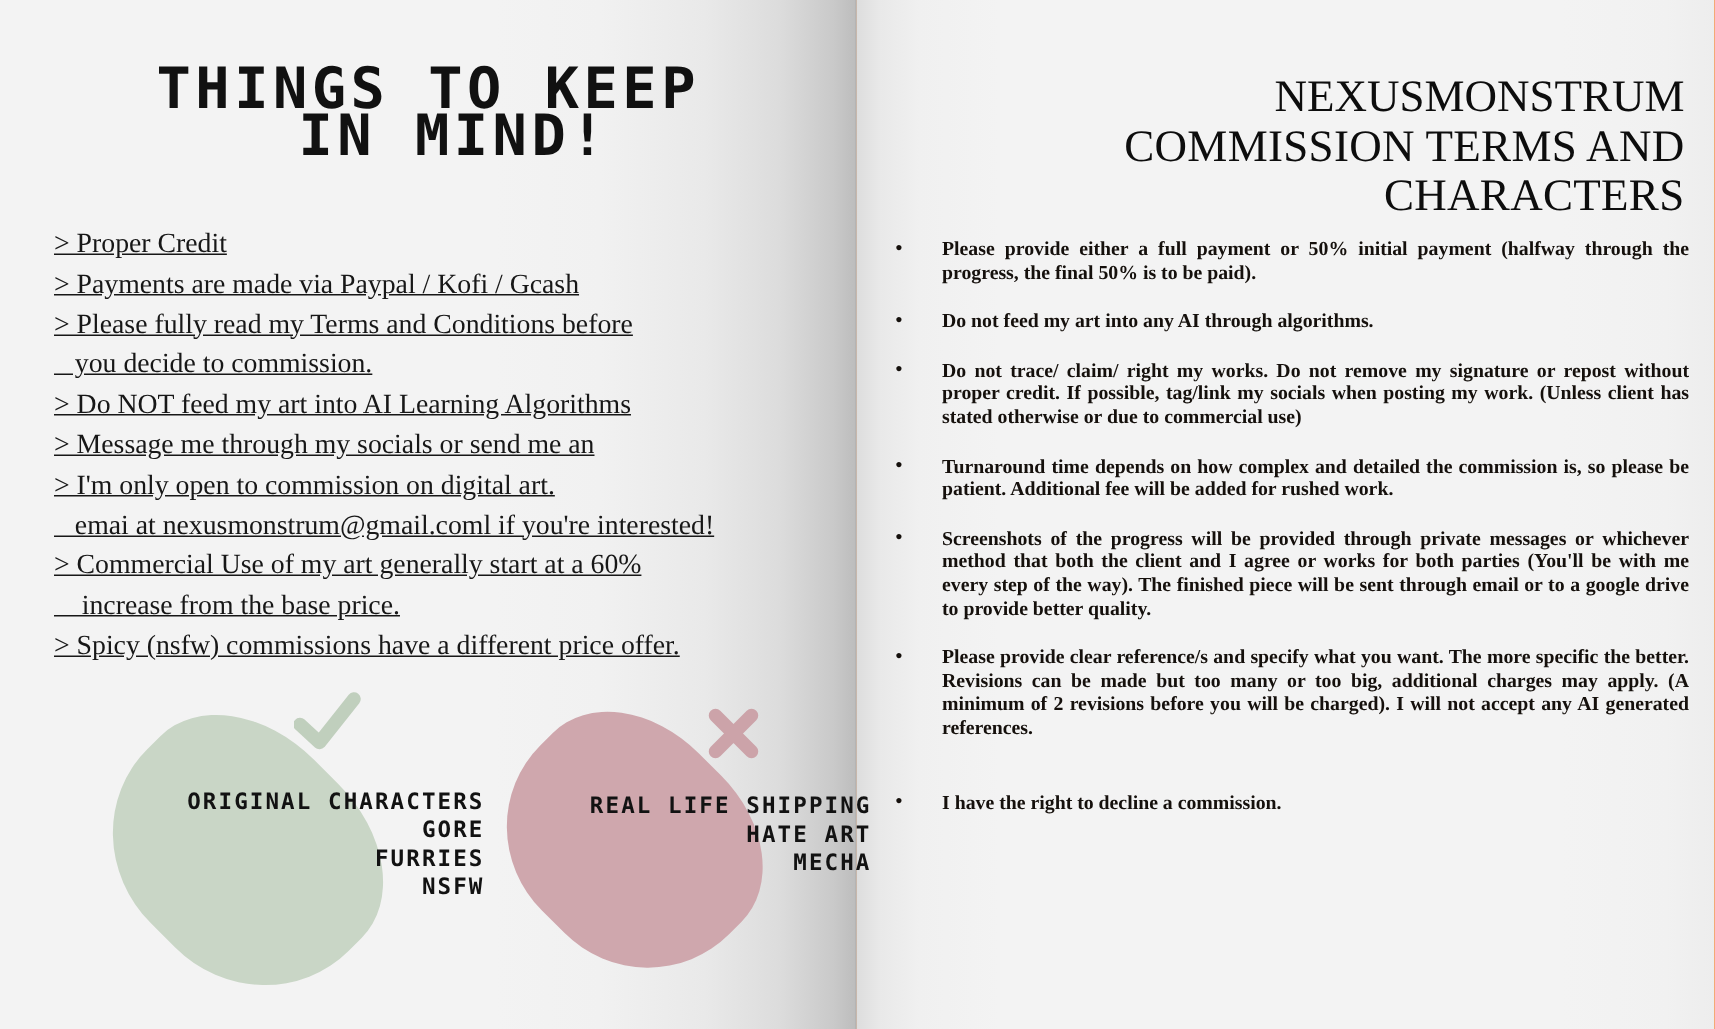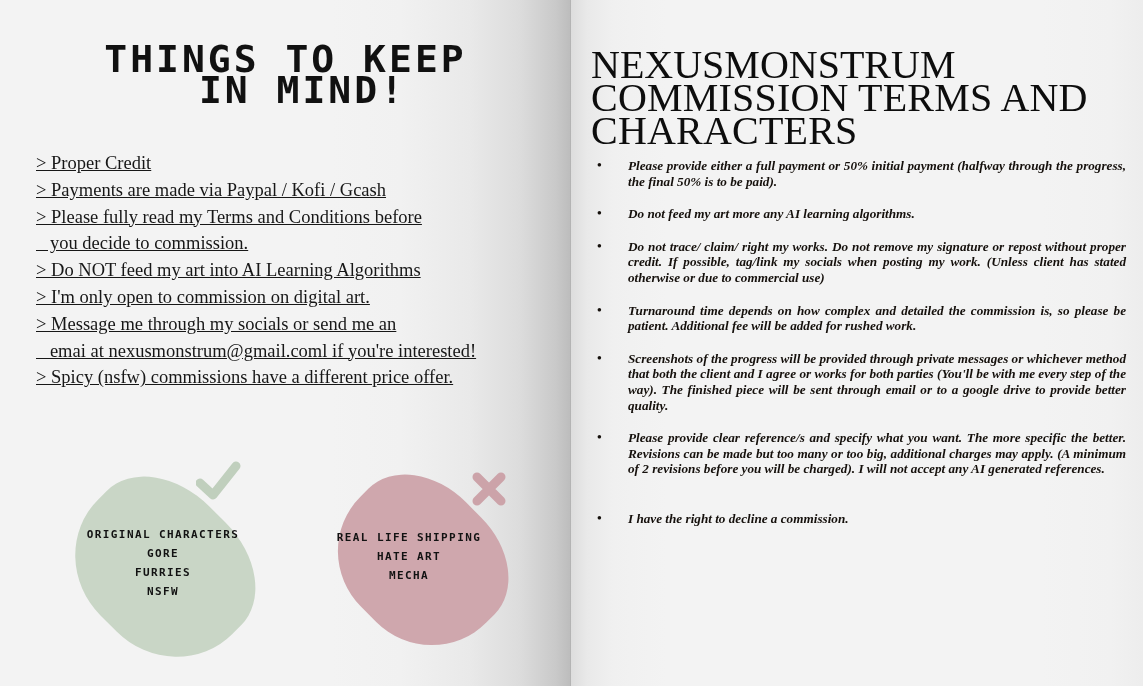--- a/index.html
+++ b/index.html
@@ -175,9 +175,9 @@
     left: 20px;
     top: 48px;
     width: 532px;
-    text-align: left;
-    font-family: "Liberation Serif", serif;
-    font-size: 40px;
+    text-align: right;
+    font-family: "Liberation Serif", serif;
+    font-size: 30px;
     line-height: 33px;
     color: #0d0d0d;
   }

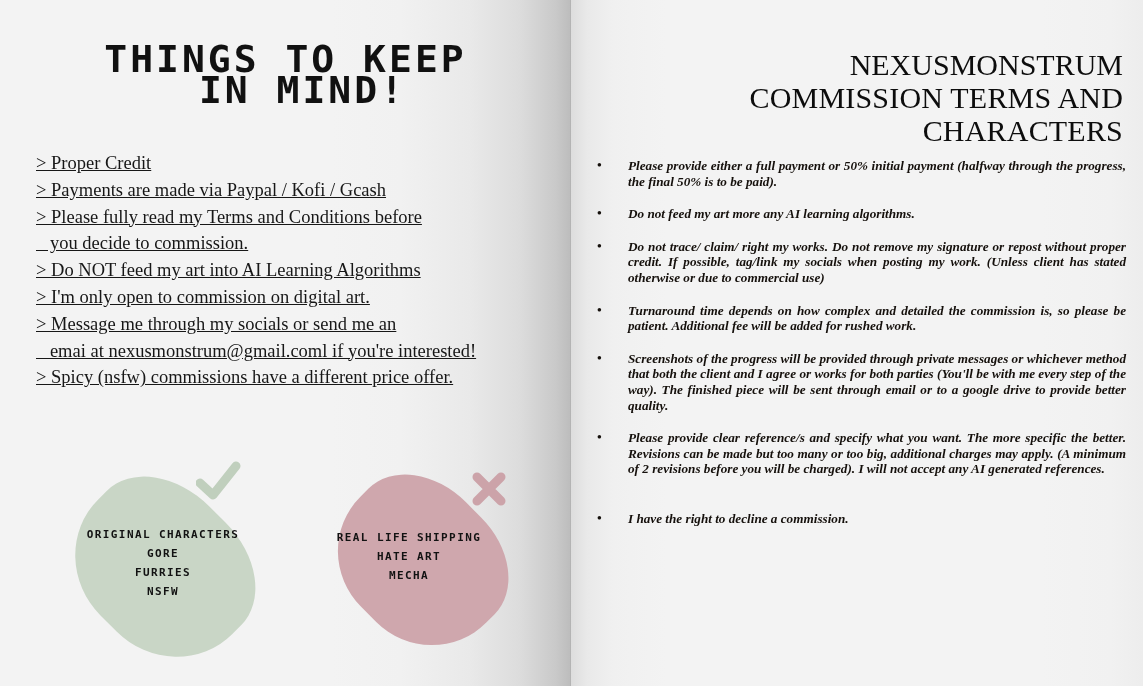--- a/index.html
+++ b/index.html
@@ -191,7 +191,6 @@
     margin: 0;
     padding: 0;
     list-style: none;
-    font-style: italic;
   }
   .tc-item {
     position: relative;

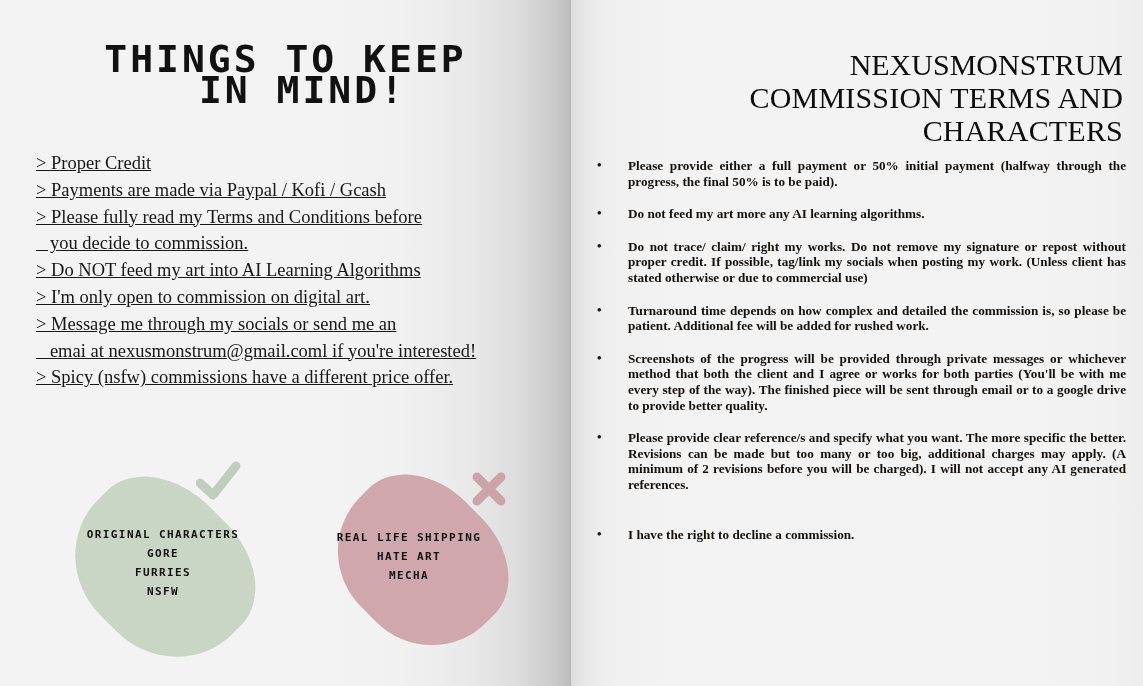--- a/index.html
+++ b/index.html
@@ -277,7 +277,7 @@
 
     <ul class="tc-list">
       <li class="tc-item">Please provide either a full payment or 50% initial payment (halfway through the progress, the final 50% is to be paid).</li>
-      <li class="tc-item">Do not feed my art more any AI learning algorithms.</li>
+      <li class="tc-item">Do not feed my art into any AI through algorithms.</li>
       <li class="tc-item">Do not trace/ claim/ right my works. Do not remove my signature or repost without proper credit. If possible, tag/link my socials when posting my work. (Unless client has stated otherwise or due to commercial use)</li>
       <li class="tc-item">Turnaround time depends on how complex and detailed the commission is, so please be patient. Additional fee will be added for rushed work.</li>
       <li class="tc-item">Screenshots of the progress will be provided through private messages or whichever method that both the client and I agree or works for both parties (You'll be with me every step of the way). The finished piece will be sent through email or to a google drive to provide better quality.</li>

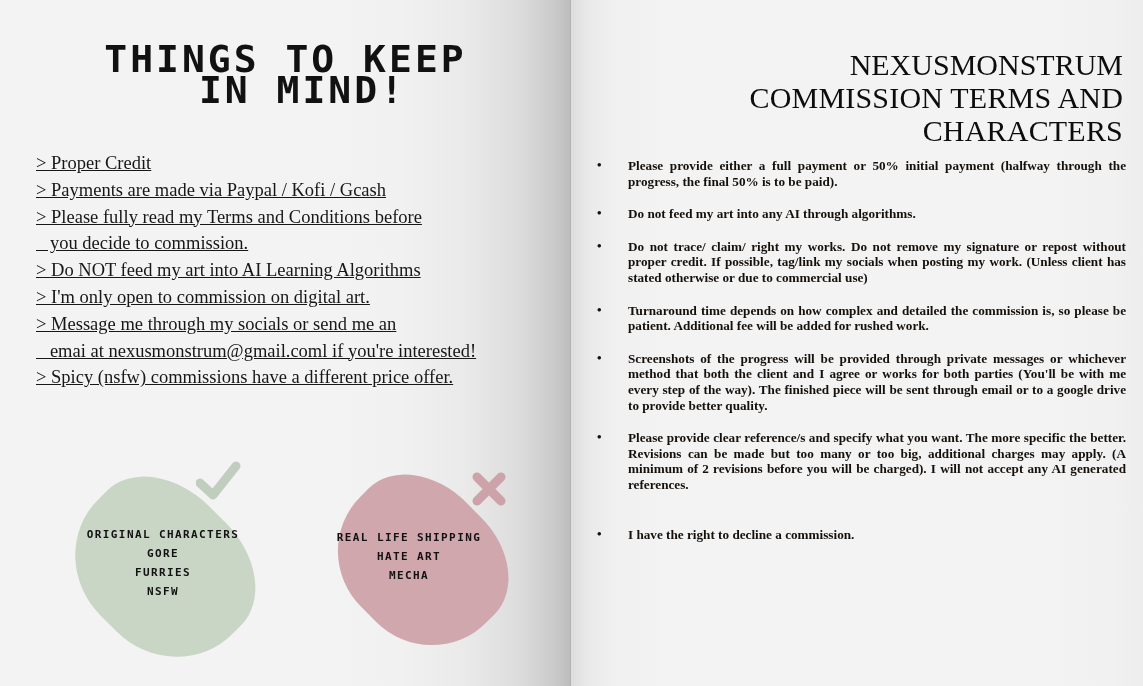--- a/index.html
+++ b/index.html
@@ -235,8 +235,8 @@
       <div class="kim-item">&gt; Please fully read my Terms and Conditions before</div>
       <div class="kim-item">   you decide to commission.</div>
       <div class="kim-item">&gt; Do NOT feed my art into AI Learning Algorithms</div>
+      <div class="kim-item">&gt; Message me through my socials or send me an</div>
       <div class="kim-item">&gt; I'm only open to commission on digital art.</div>
-      <div class="kim-item">&gt; Message me through my socials or send me an</div>
       <div class="kim-item">   emai at nexusmonstrum@gmail.coml if you're interested!</div>
       <div class="kim-item">&gt; Spicy (nsfw) commissions have a different price offer.</div>
     </div>

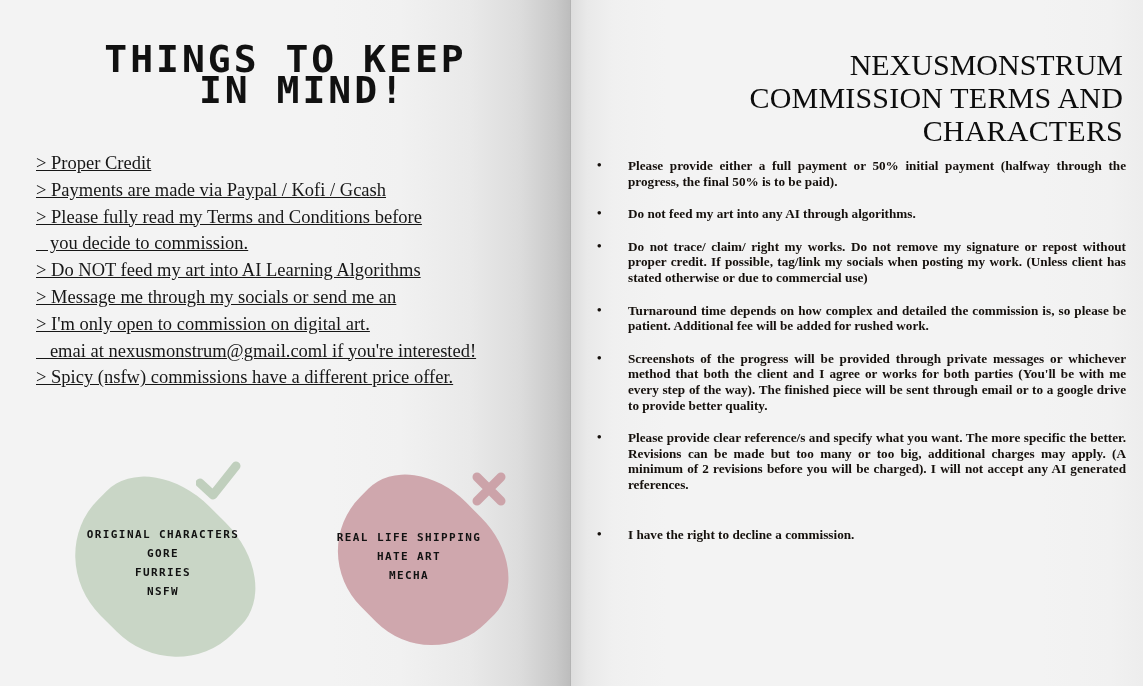--- a/index.html
+++ b/index.html
@@ -238,6 +238,7 @@
       <div class="kim-item">&gt; Message me through my socials or send me an</div>
       <div class="kim-item">&gt; I'm only open to commission on digital art.</div>
       <div class="kim-item">   emai at nexusmonstrum@gmail.coml if you're interested!</div>
+      <div class="kim-item">&gt; Commercial Use of my art generally start at a 60%</div>
       <div class="kim-item">&gt; Spicy (nsfw) commissions have a different price offer.</div>
     </div>
 

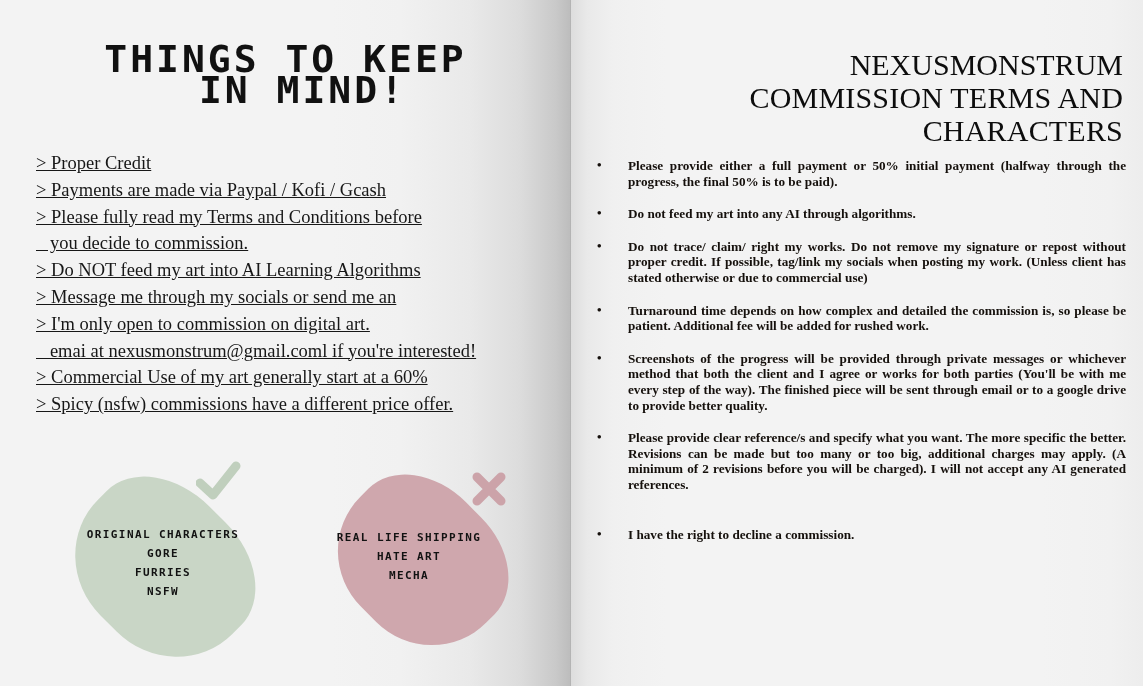--- a/index.html
+++ b/index.html
@@ -239,6 +239,7 @@
       <div class="kim-item">&gt; I'm only open to commission on digital art.</div>
       <div class="kim-item">   emai at nexusmonstrum@gmail.coml if you're interested!</div>
       <div class="kim-item">&gt; Commercial Use of my art generally start at a 60%</div>
+      <div class="kim-item">    increase from the base price.</div>
       <div class="kim-item">&gt; Spicy (nsfw) commissions have a different price offer.</div>
     </div>
 

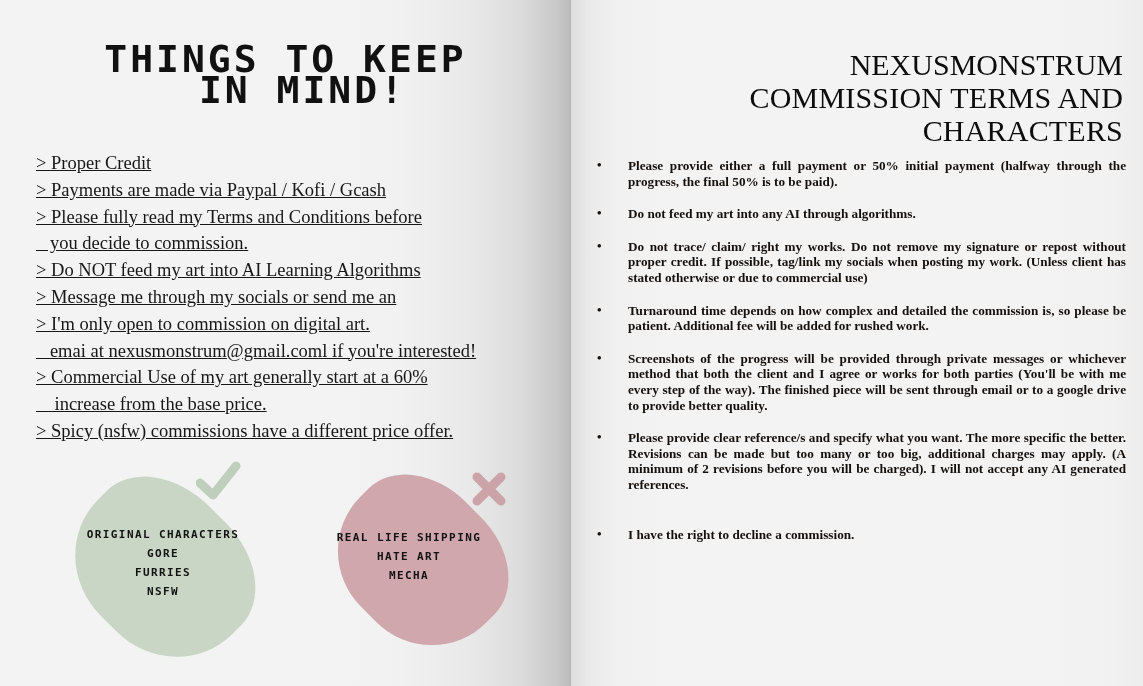--- a/index.html
+++ b/index.html
@@ -134,10 +134,10 @@
   .blob-label {
     position: absolute;
     width: 320px;
-    text-align: center;
+    text-align: right;
     font-family: "DejaVu Sans Mono", "Liberation Mono", monospace;
     font-weight: bold;
-    font-size: 11px;
+    font-size: 15px;
     line-height: 19px;
     letter-spacing: 1.4px;
     color: #121212;

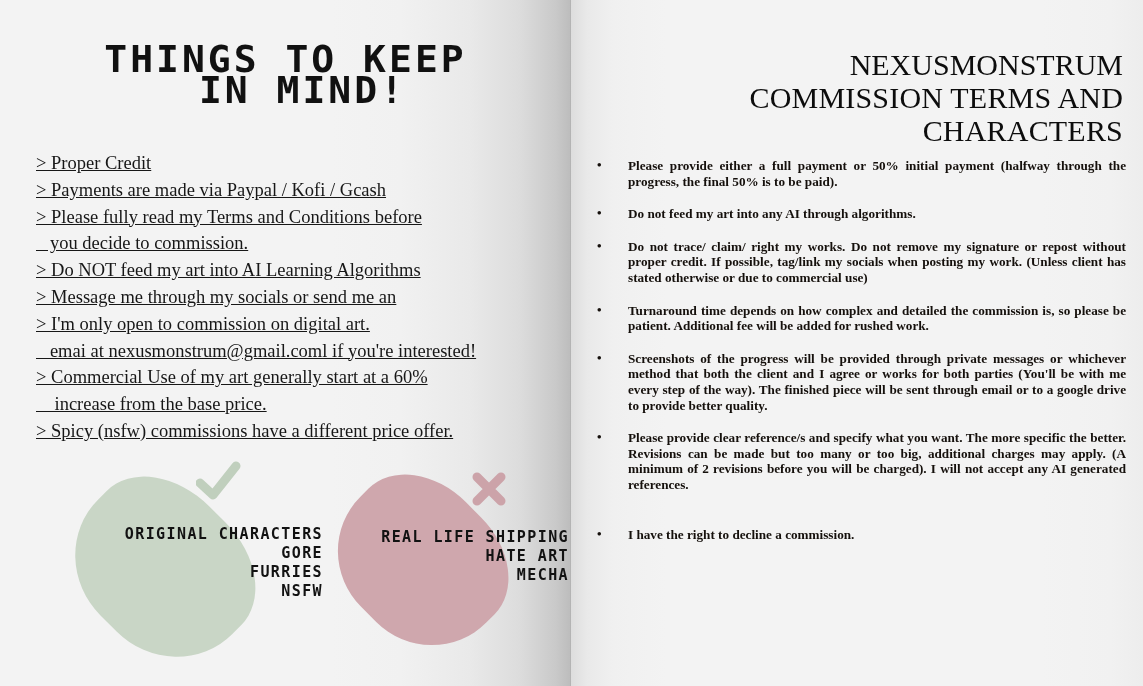--- a/index.html
+++ b/index.html
@@ -148,7 +148,7 @@
     top: 525px;
   }
   .blob-label-pink {
-    left: 249px;
+    left: 261px;
     top: 528px;
   }
 

